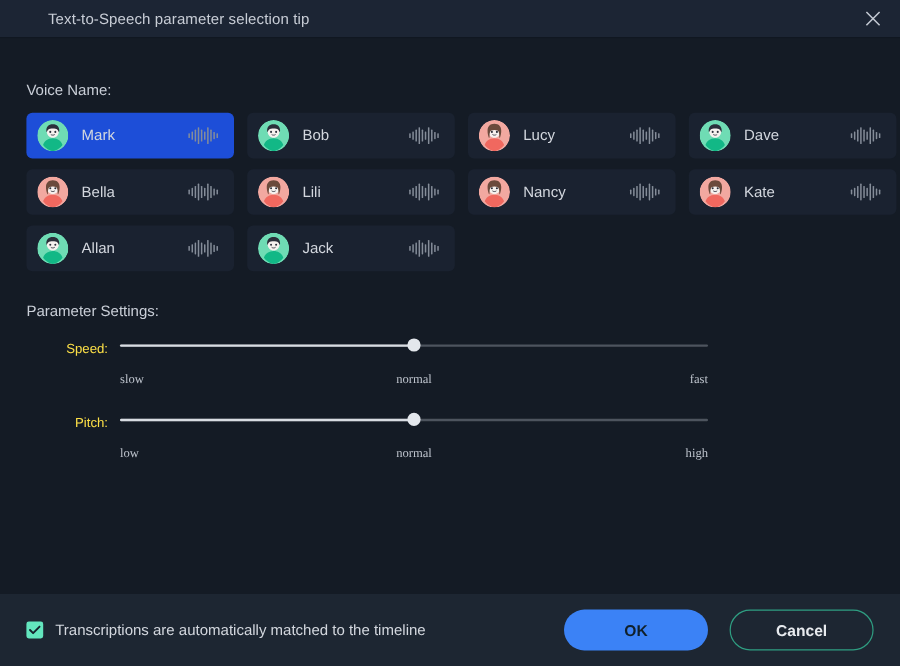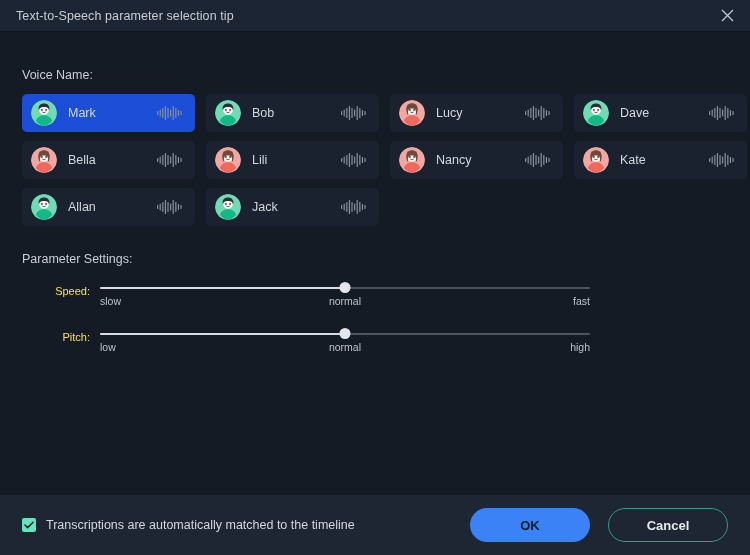--- a/index.html
+++ b/index.html
@@ -39,6 +39,7 @@
     color: #c8cdd6;
     letter-spacing: .1px;
     flex: 1;
+    margin-left: 24px;
   }
   .close-btn {
     width: 46px;

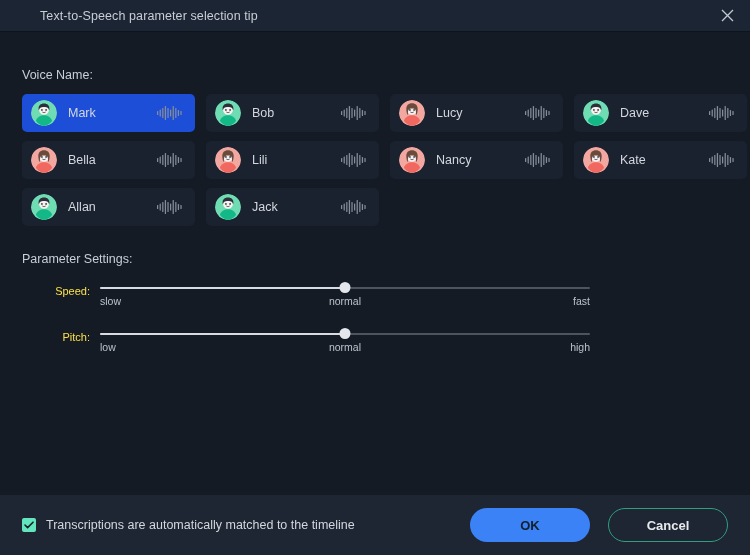--- a/index.html
+++ b/index.html
@@ -180,7 +180,8 @@
   .ticks {
     position: relative;
     height: 15px;
-    margin-top: 2px;
+    margin-top: 18px;
+    font-family: Liberation Serif, serif;
   }
   .tick {
     position: absolute;

